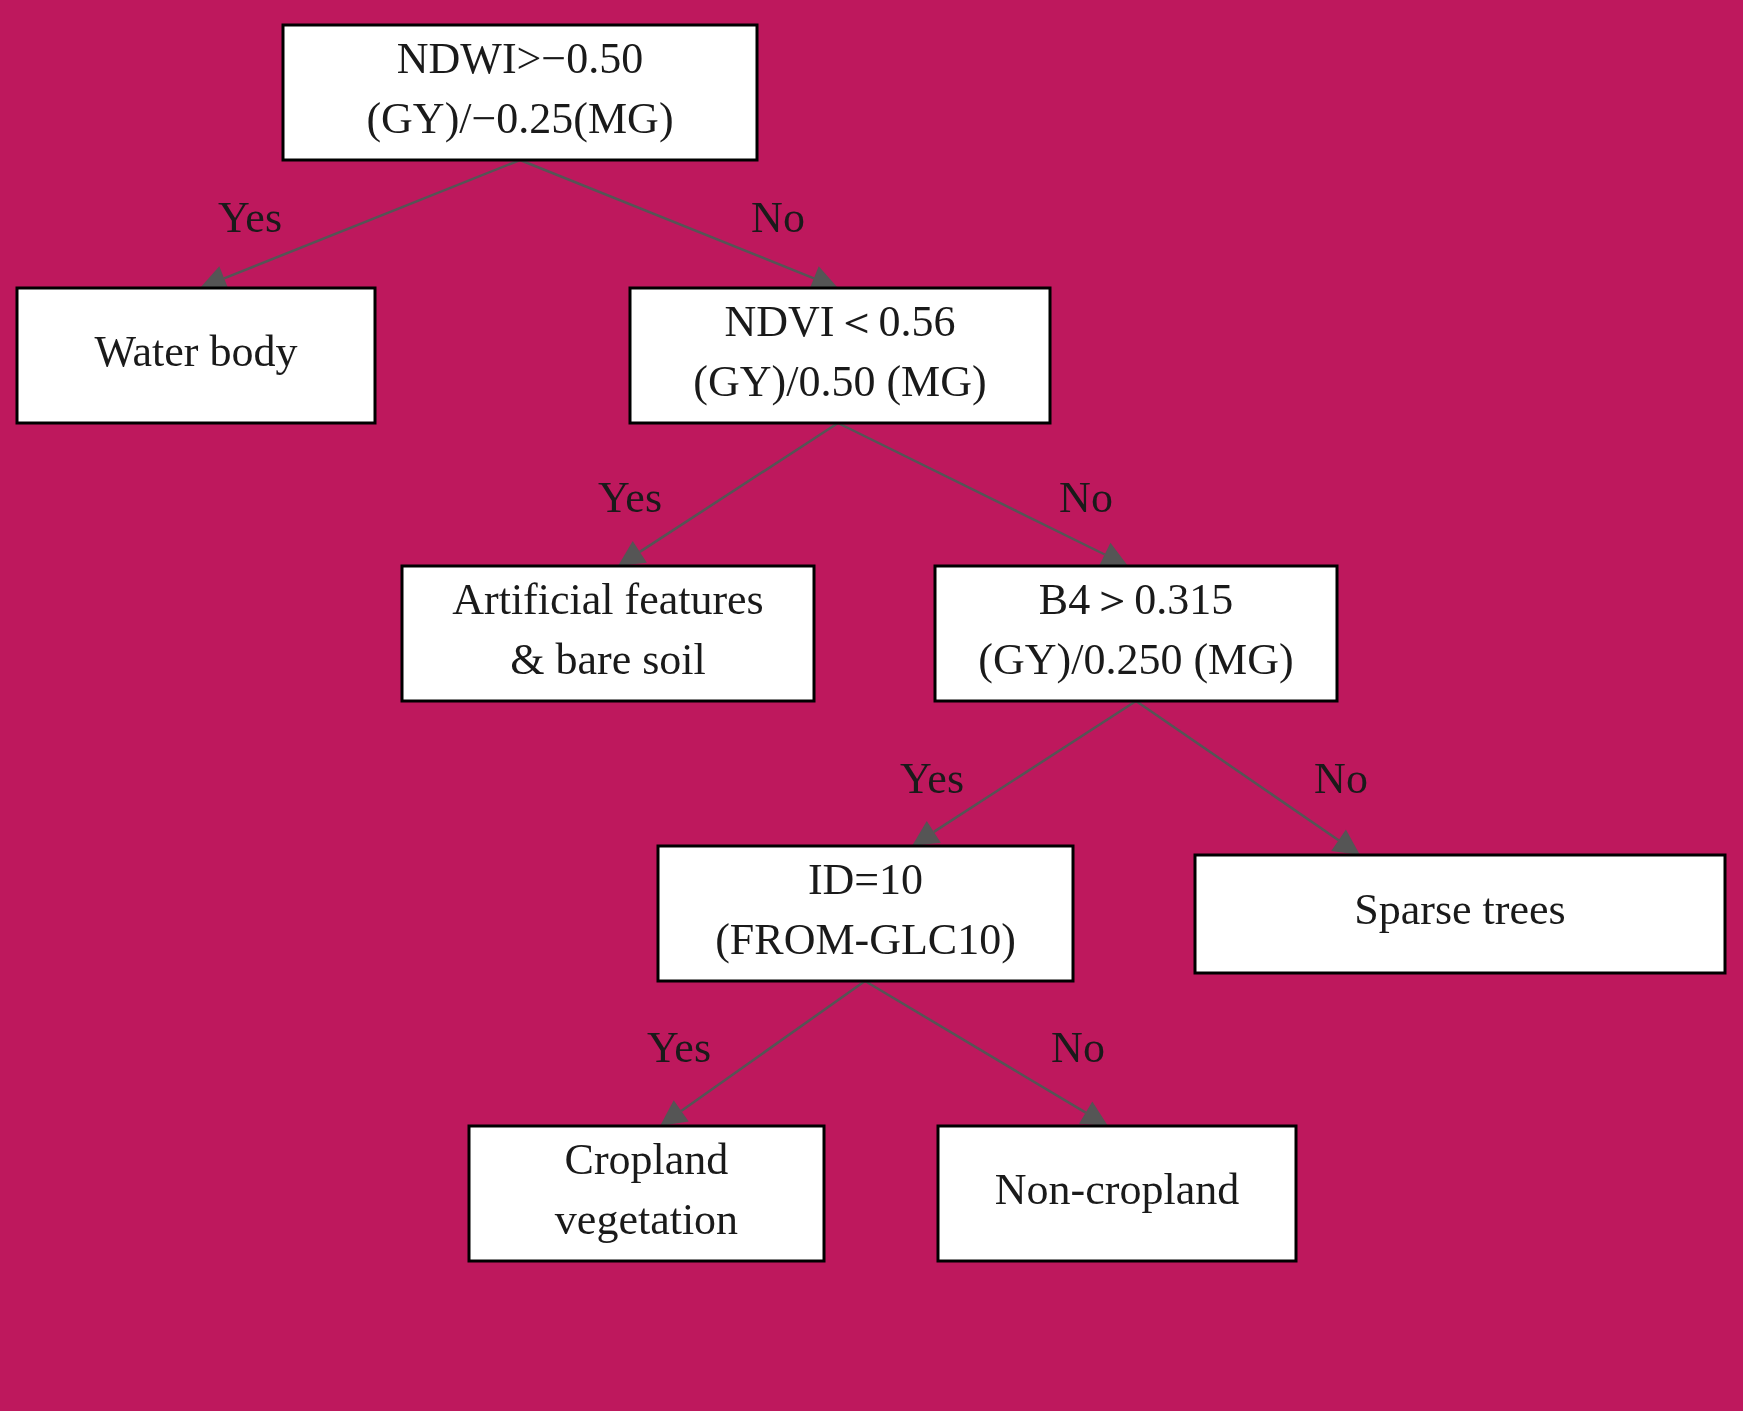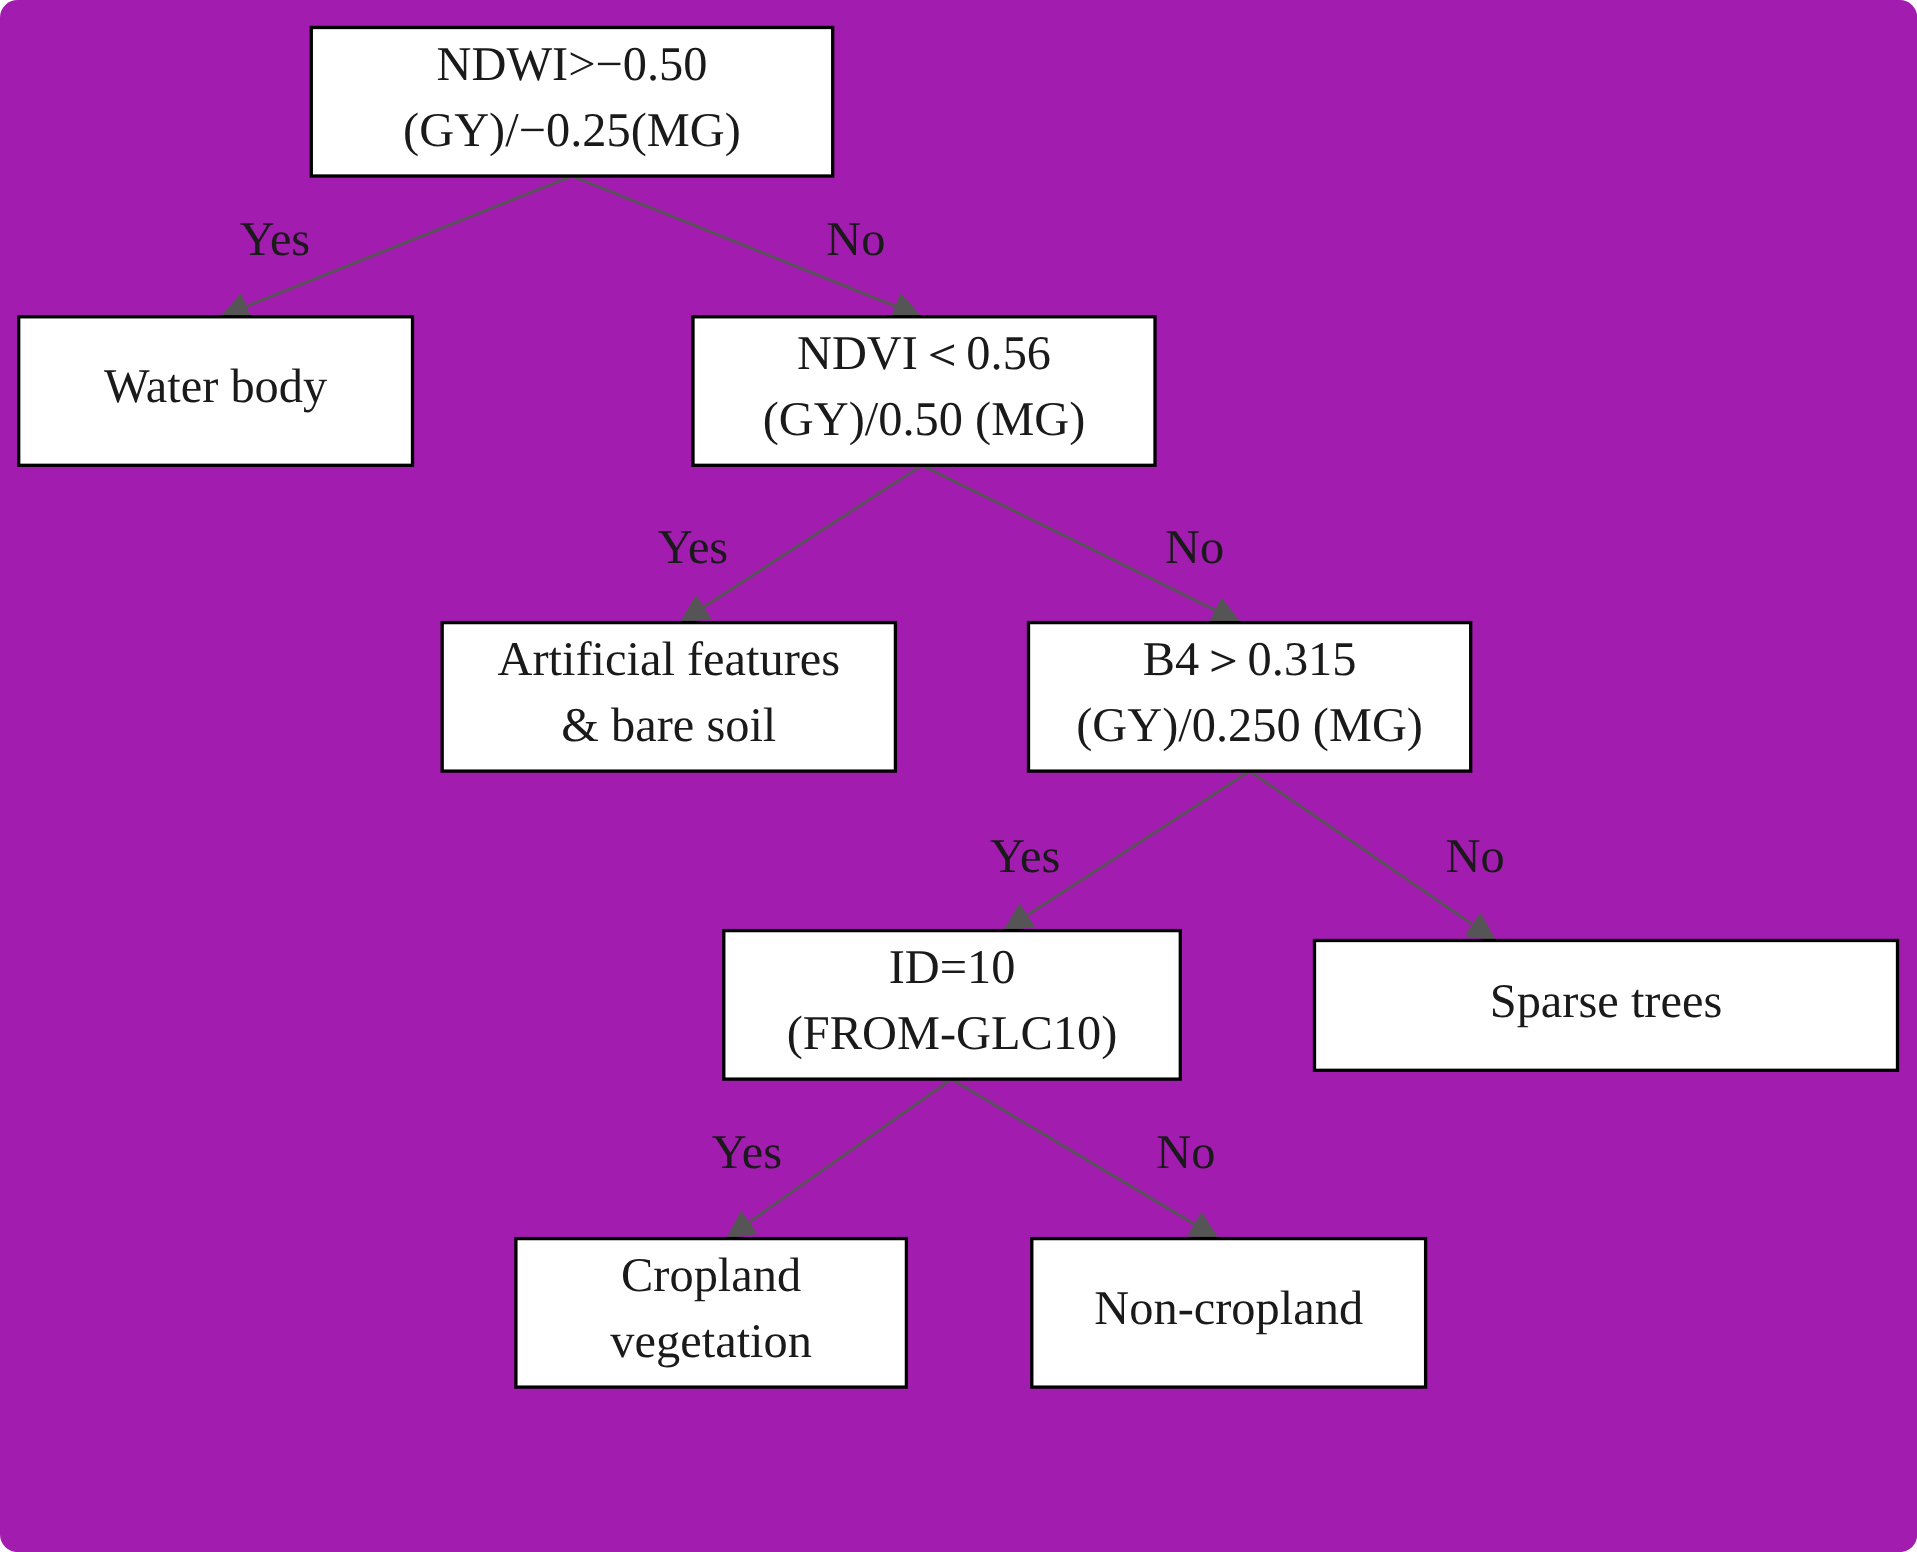--- a/index.html
+++ b/index.html
@@ -11,9 +11,8 @@
     position: relative;
     width: 1743px;
     height: 1411px;
-    background: #a21caf;
+    background: #be185d;
     overflow: hidden;
-    border-radius: 16px;
   }
   svg#tree {
     position: absolute;

